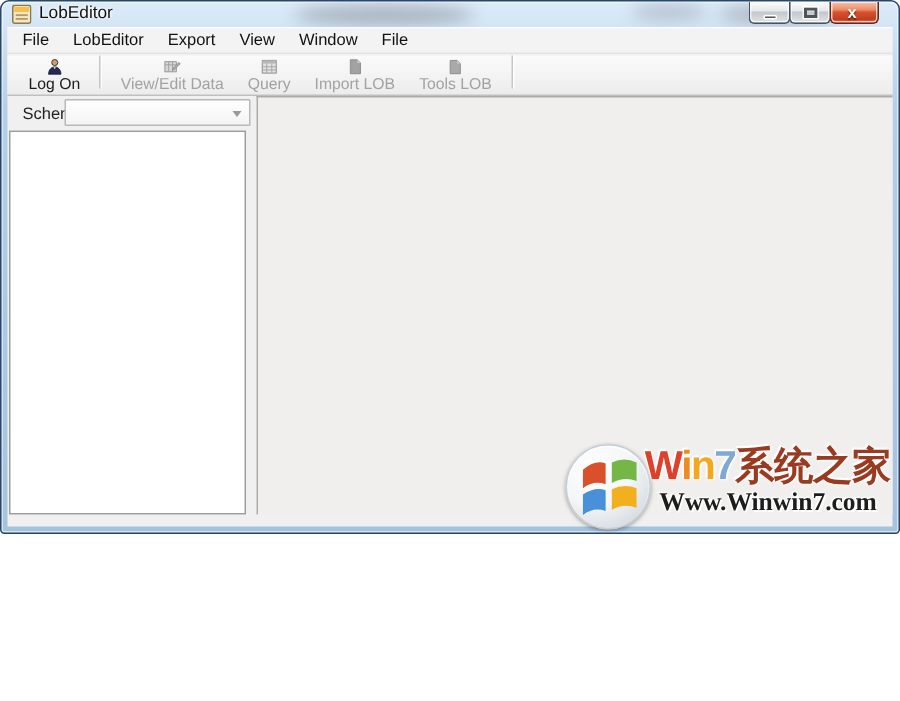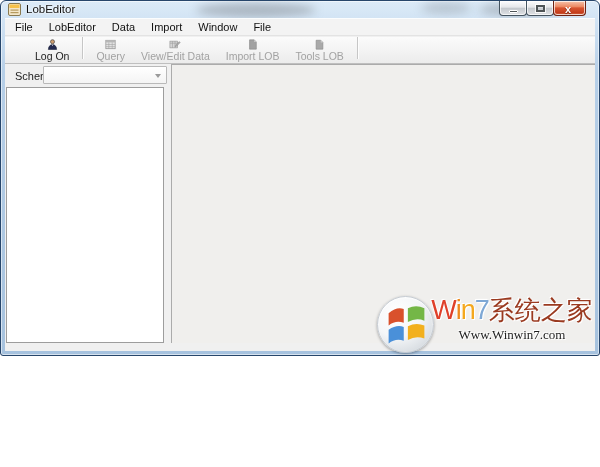--- a/index.html
+++ b/index.html
@@ -116,7 +116,7 @@
     <div class="menubar">
       <span class="menu-item">File</span>
       <span class="menu-item">LobEditor</span>
-      <span class="menu-item">Data</span>
+      <span class="menu-item">Export</span>
       <span class="menu-item">Import</span>
       <span class="menu-item">Window</span>
       <span class="menu-item">File</span>

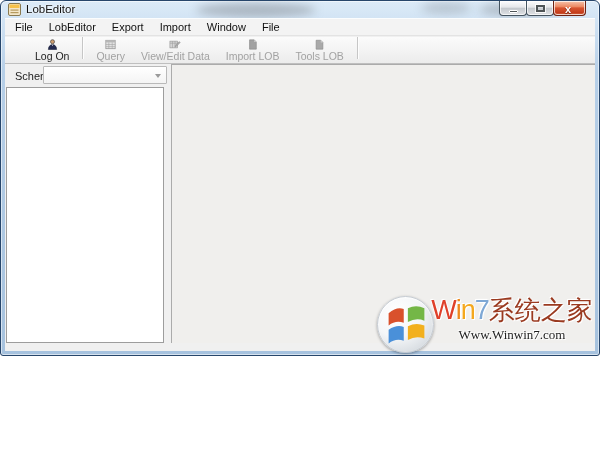--- a/index.html
+++ b/index.html
@@ -117,7 +117,7 @@
       <span class="menu-item">File</span>
       <span class="menu-item">LobEditor</span>
       <span class="menu-item">Export</span>
-      <span class="menu-item">Import</span>
+      <span class="menu-item">View</span>
       <span class="menu-item">Window</span>
       <span class="menu-item">File</span>
     </div>

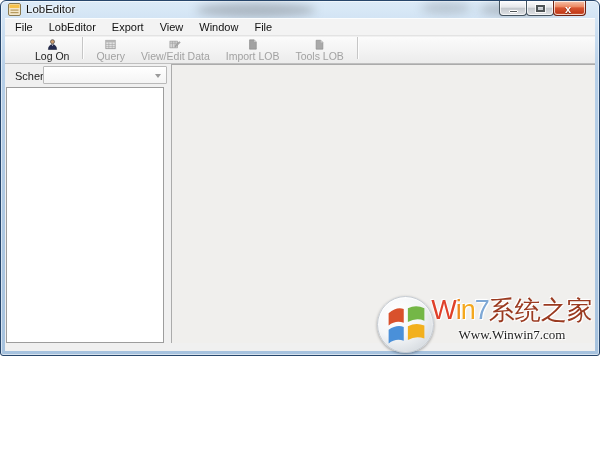--- a/index.html
+++ b/index.html
@@ -45,7 +45,7 @@
 
   .toolbar { position:absolute; left:0; right:0; top:18px; height:27px;
              background:linear-gradient(#fbfbfb, #ececec);
-             border-bottom:1px solid #bfbfbf; display:flex; padding-left:22px; }
+             border-bottom:1px solid #bfbfbf; display:flex; padding-left:6px; }
   .tb-btn { display:flex; flex-direction:column; align-items:center; justify-content:center;
             height:26px; padding:1px 7px 0 7px; min-width:40px; border:1px solid transparent; }
   .tb-btn .tb-label { font-size:10.5px; margin-top:0px; white-space:nowrap; }

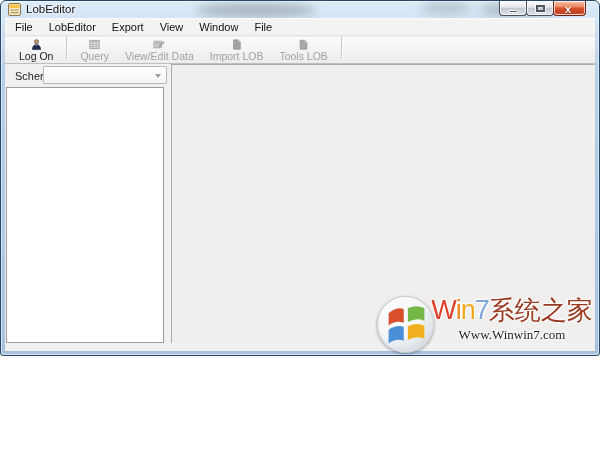--- a/index.html
+++ b/index.html
@@ -138,21 +138,21 @@
 
 
       <div class="tb-btn disabled">
-        <svg width="13" height="13" viewBox="0 0 13 13">
-          <rect x="1" y="1.5" width="11" height="10" fill="#e2e2e2" stroke="#8d8d8d" stroke-width="0.8"></rect>
-          <rect x="1" y="1.5" width="11" height="2.5" fill="#b7b7b7"></rect>
-          <path d="M1,6.5 L12,6.5 M1,9 L12,9 M4.5,4 L4.5,11.5 M8.5,4 L8.5,11.5" stroke="#a3a3a3" stroke-width="0.7" fill="none"></path>
-        </svg>
-        <span class="tb-label">Query</span>
-      </div>
-
-      <div class="tb-btn disabled">
         <svg width="14" height="13" viewBox="0 0 14 13">
           <rect x="1" y="2.5" width="9" height="8" fill="#d6d6d6" stroke="#909090" stroke-width="0.7"></rect>
           <path d="M1,5 L10,5 M4,2.5 L4,10.5 M7,2.5 L7,10.5" stroke="#9d9d9d" stroke-width="0.7" fill="none"></path>
           <path d="M7.5,7.5 L12,3 L13.2,4.2 L8.7,8.7 L7,9.2 Z" fill="#a8a8a8" stroke="#8b8b8b" stroke-width="0.5"></path>
         </svg>
         <span class="tb-label">View/Edit Data</span>
+      </div>
+
+      <div class="tb-btn disabled">
+        <svg width="13" height="13" viewBox="0 0 13 13">
+          <rect x="1" y="1.5" width="11" height="10" fill="#e2e2e2" stroke="#8d8d8d" stroke-width="0.8"></rect>
+          <rect x="1" y="1.5" width="11" height="2.5" fill="#b7b7b7"></rect>
+          <path d="M1,6.5 L12,6.5 M1,9 L12,9 M4.5,4 L4.5,11.5 M8.5,4 L8.5,11.5" stroke="#a3a3a3" stroke-width="0.7" fill="none"></path>
+        </svg>
+        <span class="tb-label">Query</span>
       </div>
 
       <div class="tb-btn disabled">

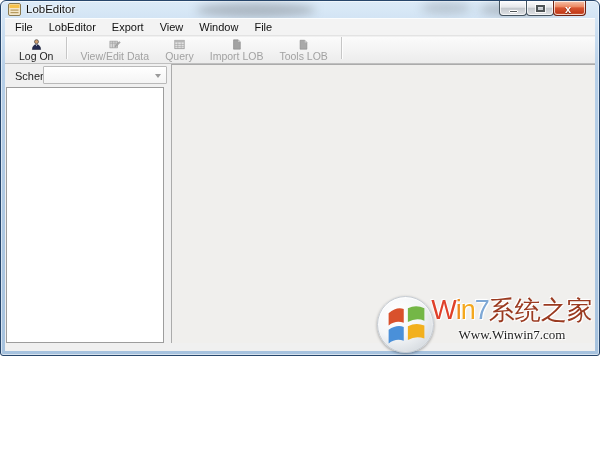--- a/index.html
+++ b/index.html
@@ -75,7 +75,7 @@
             background:radial-gradient(circle at 35% 30%, #ffffff 0%, #f4f6f8 45%, #d7dce1 80%, #c2c8cf 100%);
             border:1px solid #c6ccd3; box-shadow:0 1px 3px rgba(0,0,0,.35), inset 0 1px 2px #fff; }
   .wm-text { position:absolute; left:52px; top:2px; width:166px; text-align:center; }
-  .wm-line1 { font-size:27px; font-weight:normal; line-height:30px; white-space:nowrap;
+  .wm-line1 { font-size:27px; font-weight:bold; line-height:30px; white-space:nowrap;
               text-shadow:0 0 3px #fff, 1px 1px 0 #fff, -1px -1px 0 #fff; letter-spacing:-1px; }
   .wm-line1 .cjk { font-size:26px; letter-spacing:0; }
   .wm-line2 { font-family:"Liberation Serif", serif; font-weight:normal; font-size:13px;

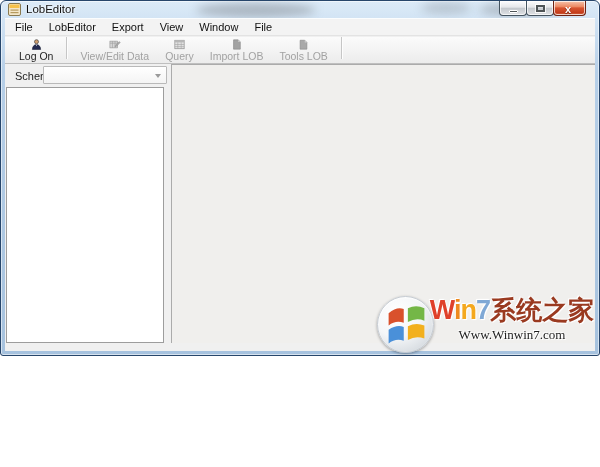--- a/index.html
+++ b/index.html
@@ -78,7 +78,7 @@
   .wm-line1 { font-size:27px; font-weight:bold; line-height:30px; white-space:nowrap;
               text-shadow:0 0 3px #fff, 1px 1px 0 #fff, -1px -1px 0 #fff; letter-spacing:-1px; }
   .wm-line1 .cjk { font-size:26px; letter-spacing:0; }
-  .wm-line2 { font-family:"Liberation Serif", serif; font-weight:normal; font-size:13px;
+  .wm-line2 { font-family:"Liberation Serif", serif; font-weight:bold; font-size:17px;
               color:#1d1d1d; line-height:20px; white-space:nowrap;
               text-shadow:0 0 3px #fff, 1px 1px 0 #fff, -1px -1px 0 #fff; }
 </style>

